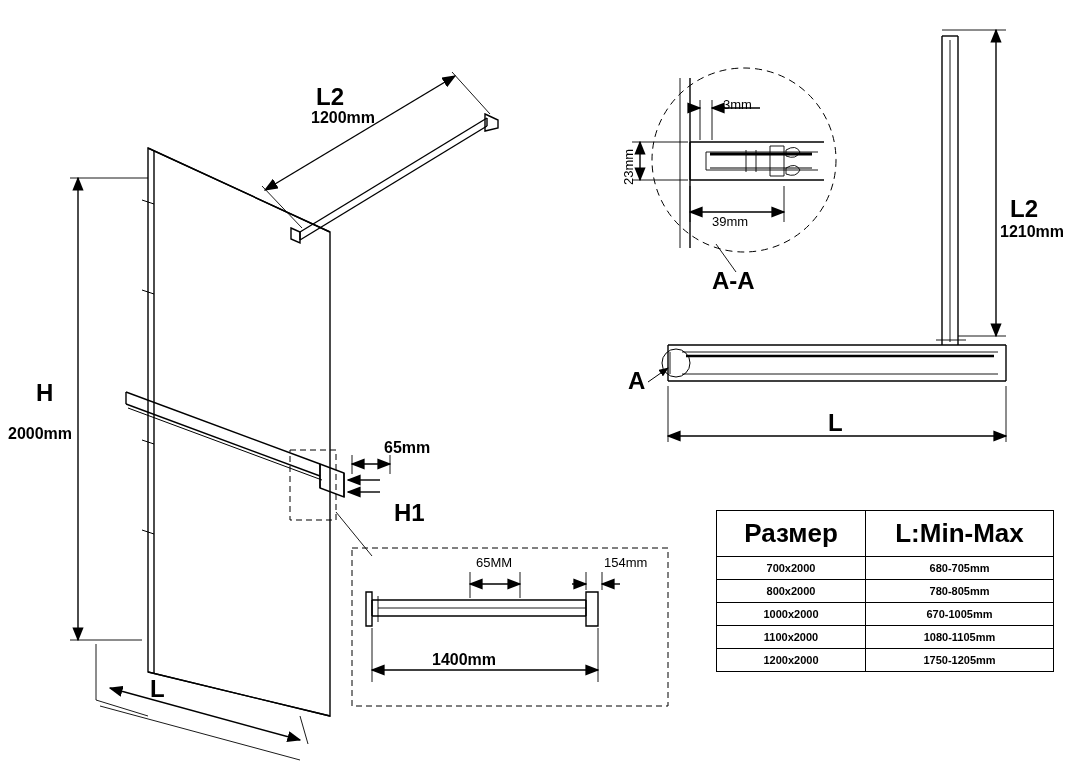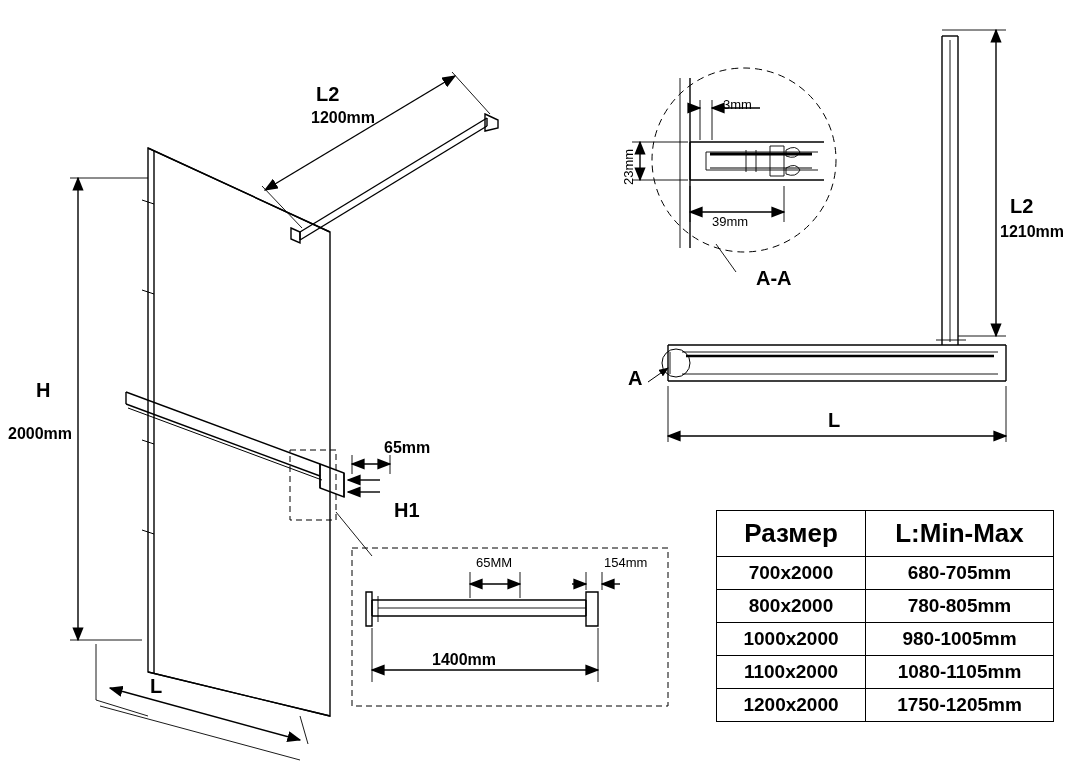--- a/index.html
+++ b/index.html
@@ -32,7 +32,7 @@
     color: #000;
     line-height: 1.05;
   }
-  .lbl.big { font-size: 20px; font-weight: bold; }
+  .lbl.big { font-size: 24px; font-weight: bold; }
   .lbl.med { font-size: 16px; font-weight: bold; }
   .lbl.small { font-size: 13px; }
   .rot90 { transform: rotate(-90deg); transform-origin: left top; }

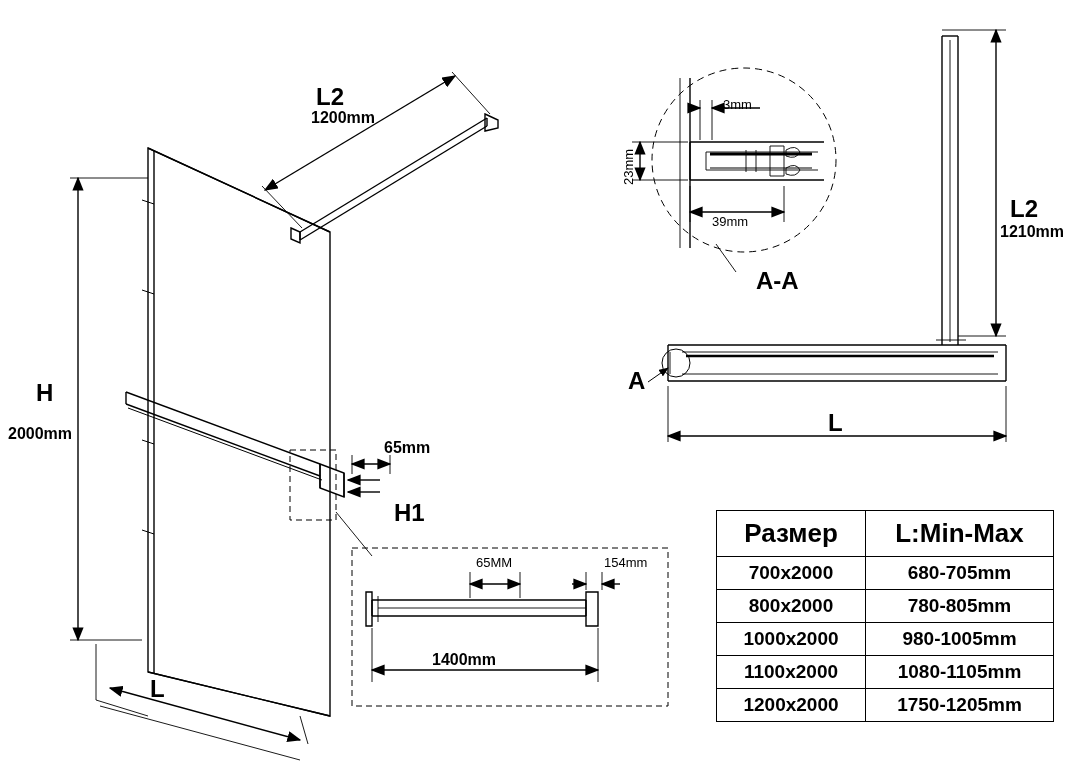--- a/index.html
+++ b/index.html
@@ -239,7 +239,7 @@
   <div class="lbl small" style="left:723px; top:98px;">3mm</div>
   <div class="lbl small rot90" style="left:622px; top:185px;">23mm</div>
   <div class="lbl small" style="left:712px; top:215px;">39mm</div>
-  <div class="lbl big" style="left:712px; top:268px;margin-left:44px;">A-A</div>
+  <div class="lbl big" style="left:712px; top:268px;">A-A</div>
   <div class="lbl big" style="left:628px; top:368px;">A</div>
 
   <div class="lbl big" style="left:1010px; top:196px;">L2</div>

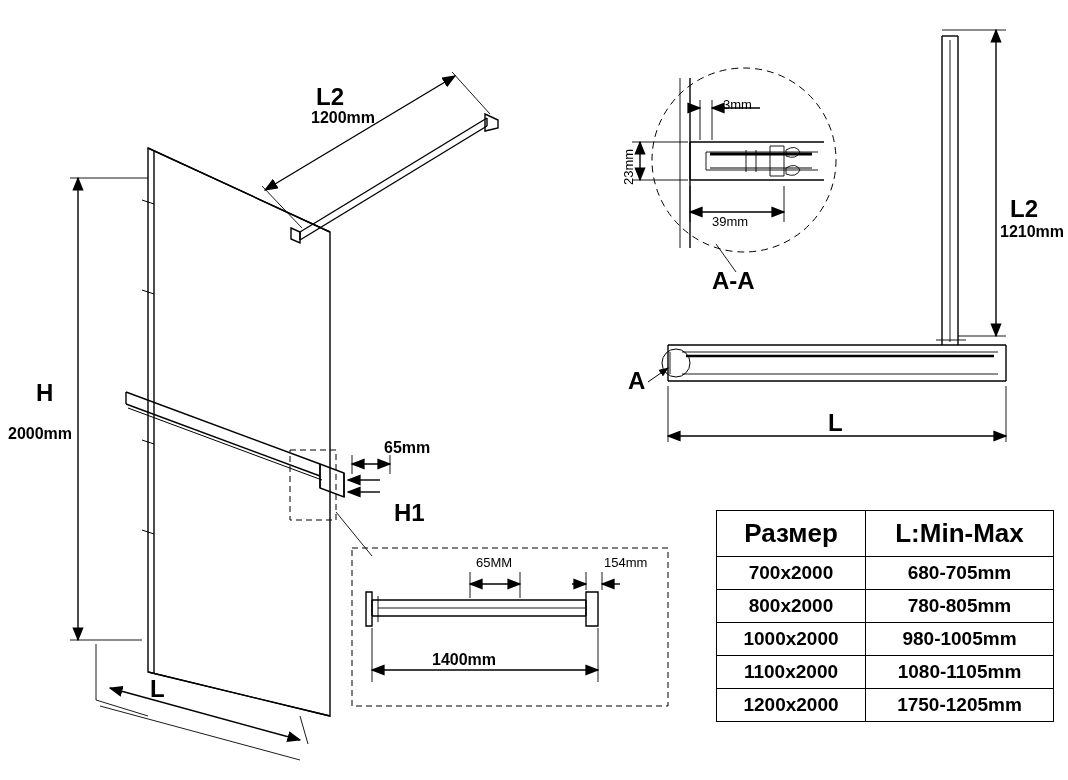--- a/index.html
+++ b/index.html
@@ -50,7 +50,7 @@
     border: 1px solid #000;
     text-align: center;
     padding: 5px 2px;
-    font-size: 19px;
+    font-size: 11px;
     font-weight: bold;
   }
   #spec-table th {

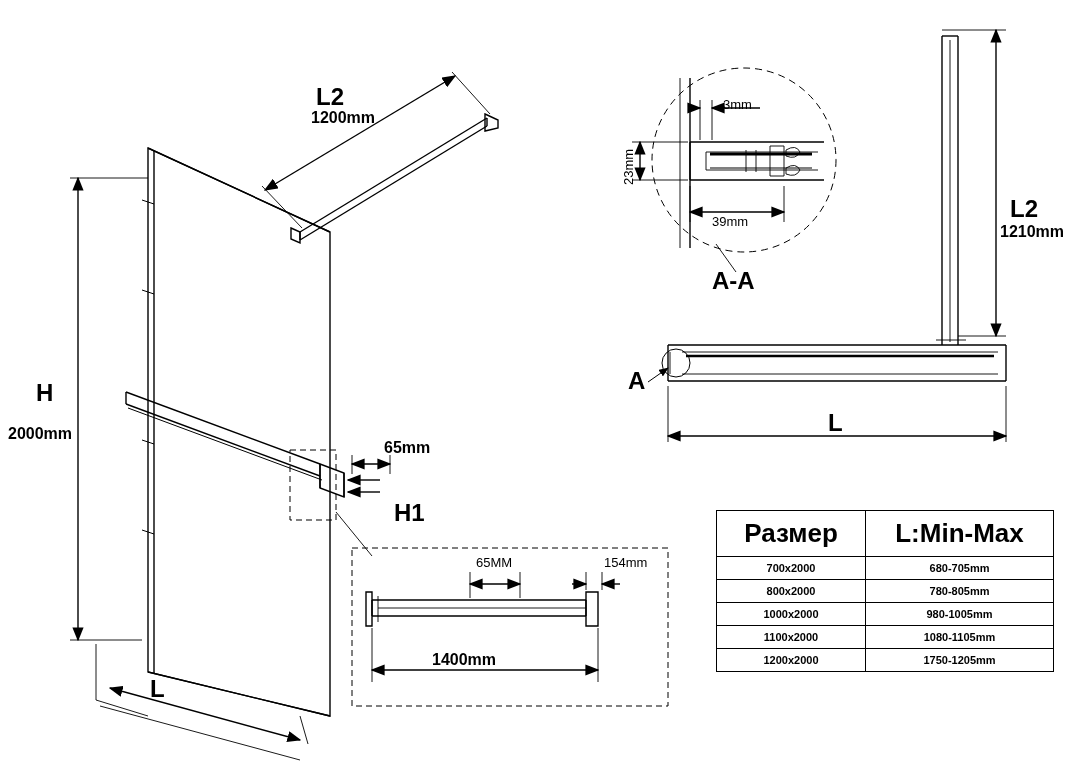--- a/index.html
+++ b/index.html
@@ -268,7 +268,7 @@
       </tr>
       <tr>
         <td>1000x2000</td>
-        <td>980-1005mm</td>
+        <td>670-1005mm</td>
       </tr>
       <tr>
         <td>1100x2000</td>

